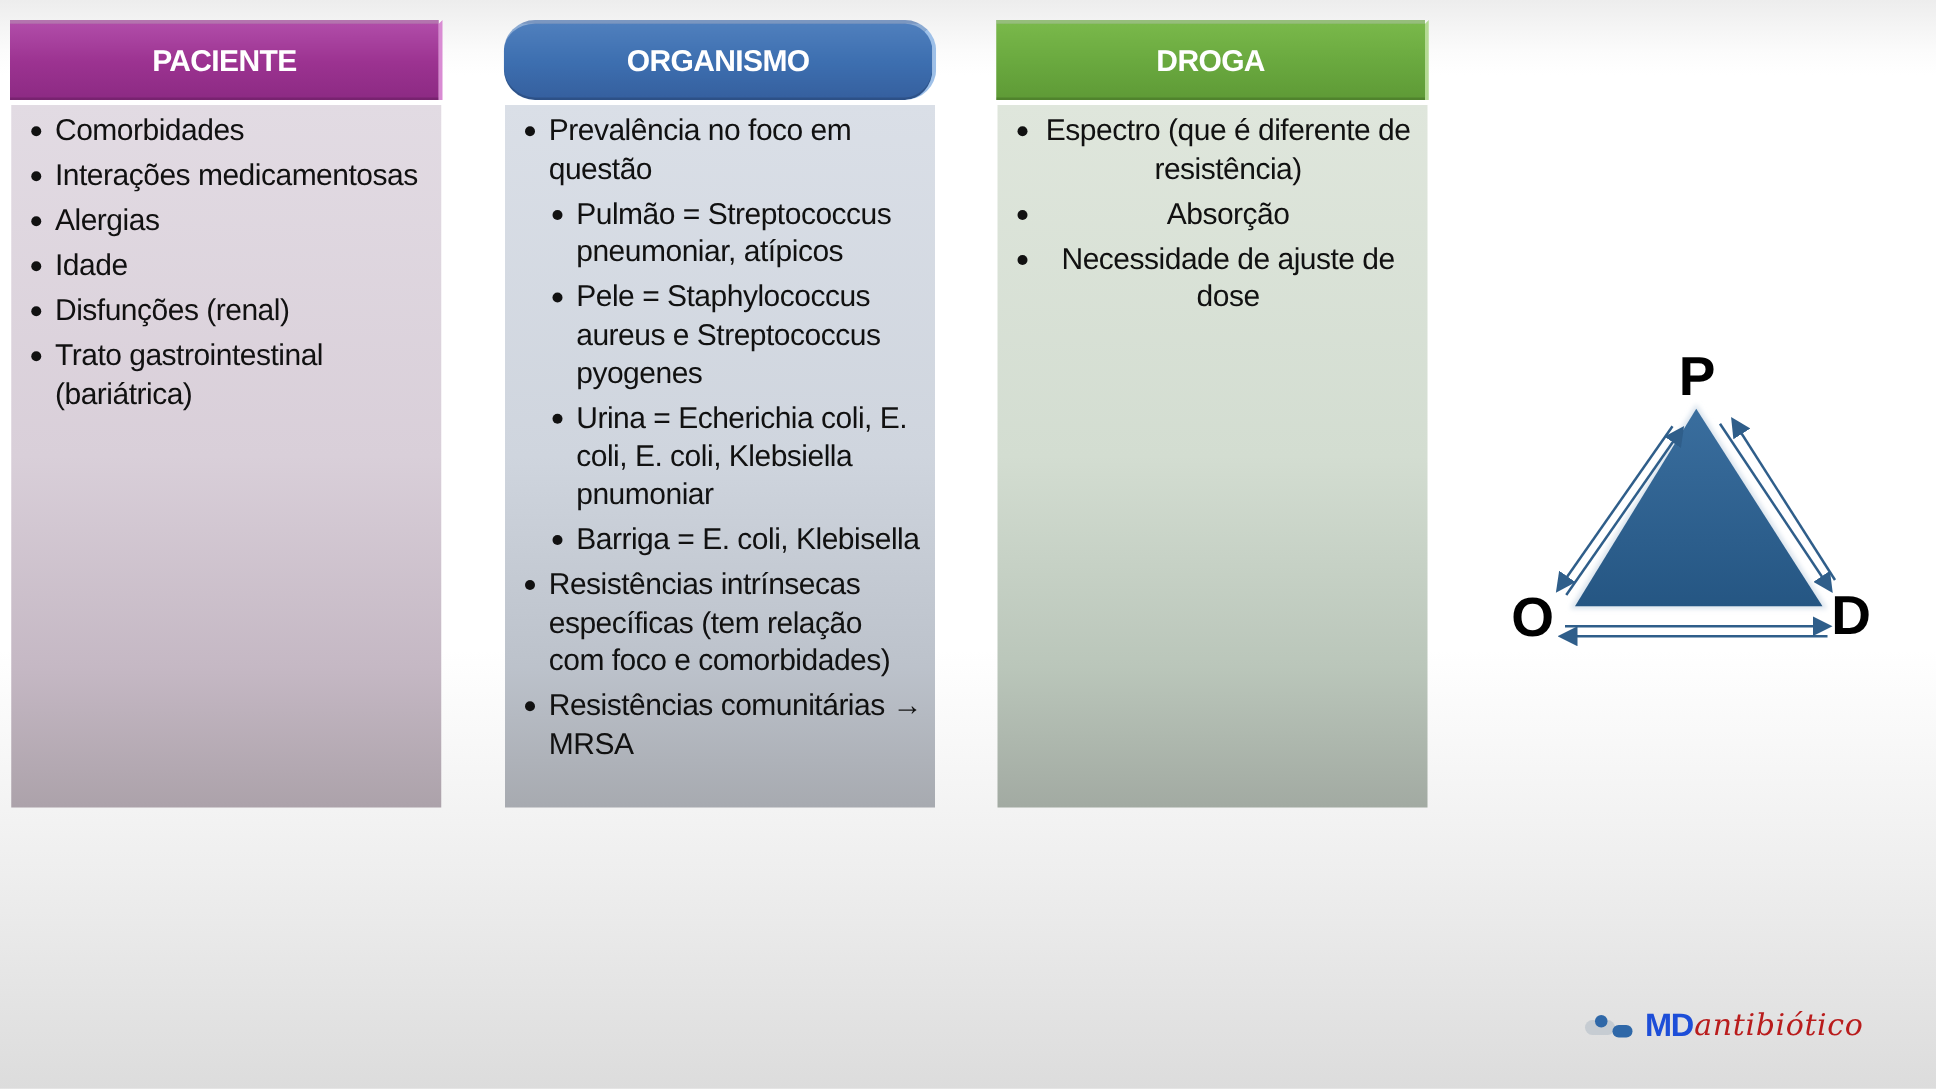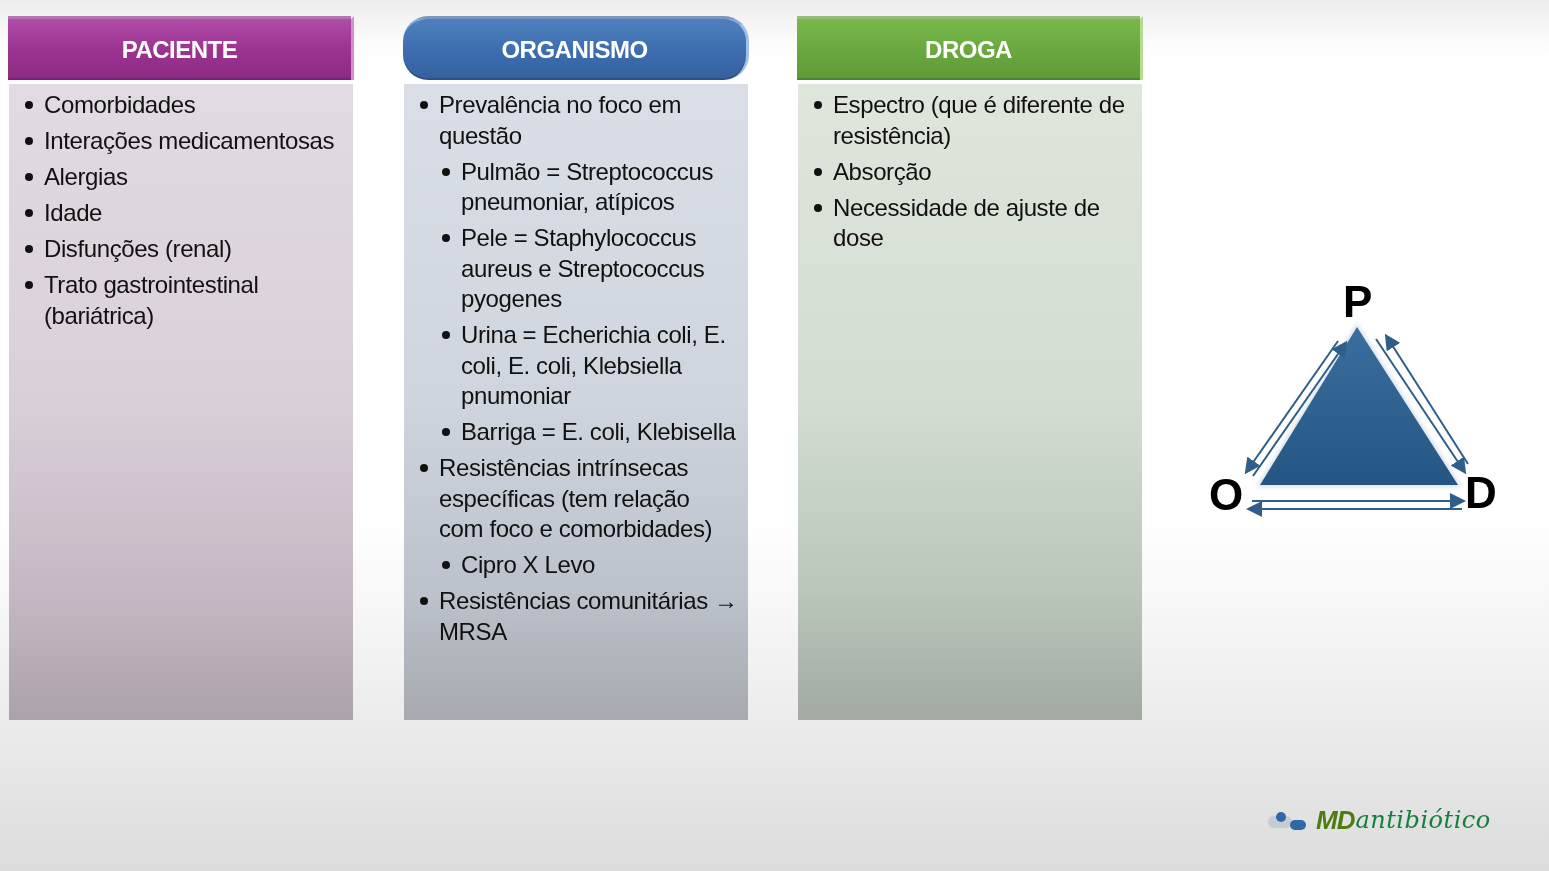--- a/index.html
+++ b/index.html
@@ -18,7 +18,7 @@
       position: absolute;
       top: 16px;
       width: 346px;
-      height: 704px;
+      height: 630px;
     }
     .col-header {
       position: absolute;

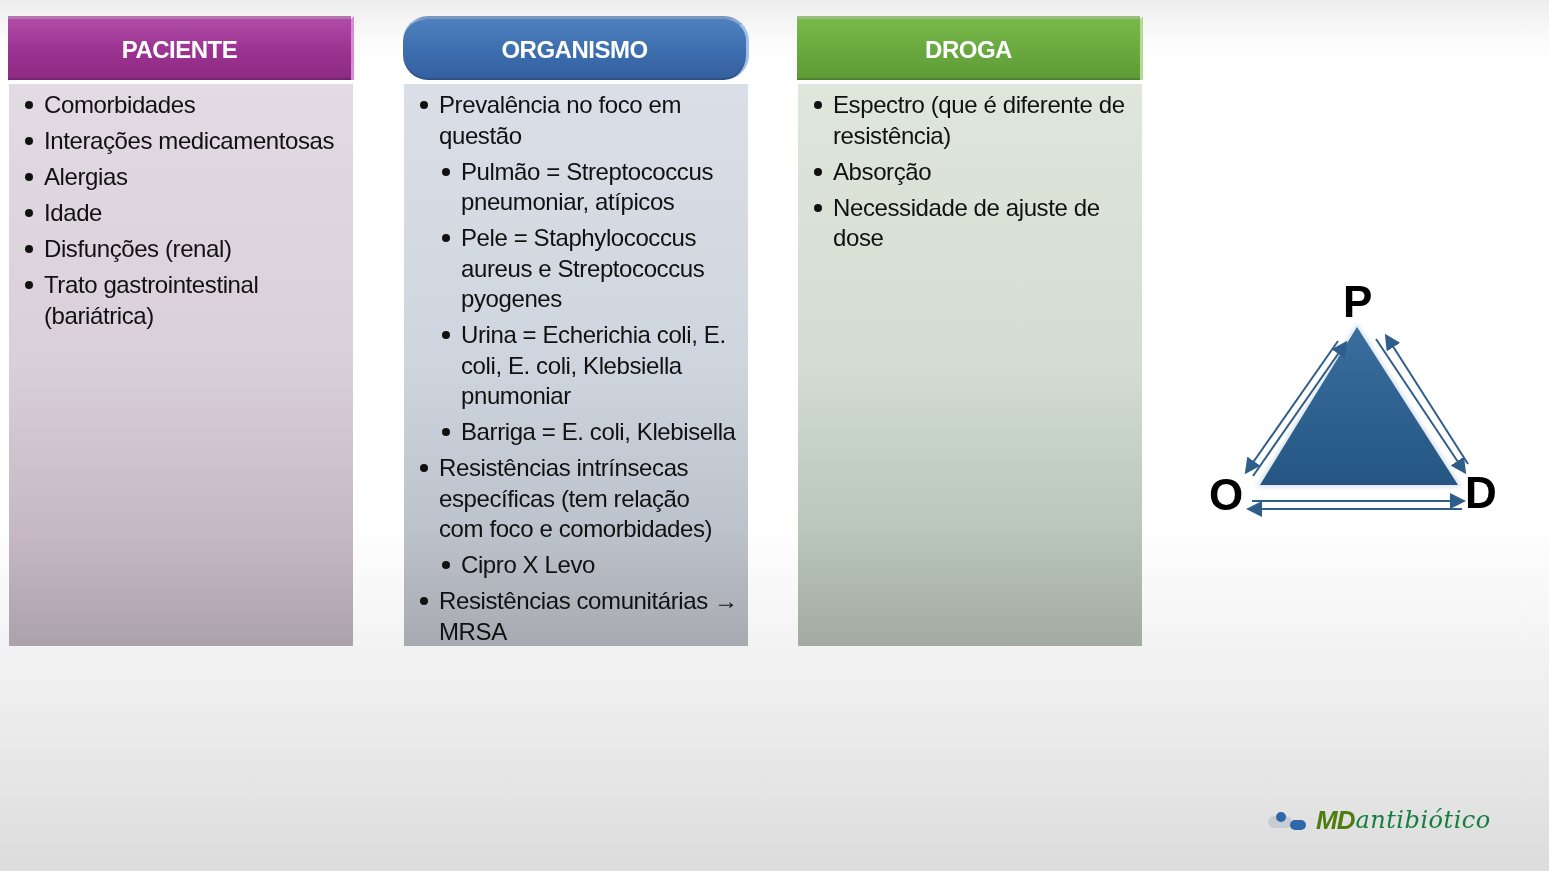--- a/index.html
+++ b/index.html
@@ -54,7 +54,7 @@
     .col-organismo .col-header { background: linear-gradient(to bottom, #4f7fbd 0%, #3d6fb0 50%, #355f9e 100%); border-right: 3px solid #9ec0e8; border-radius: 25px; }
     .col-organismo .col-body { background: linear-gradient(to bottom, #dadfe7 0%, #cfd5de 50%, #bcc2cb 80%, #a7aab0 100%); }
 
-    .col-droga { left: 797px; }
+    .col-droga { left: 797px; text-align: center; }
     .col-droga .col-header { background: linear-gradient(to bottom, #79b84a 0%, #6aa93f 50%, #5e9a36 100%); border-right: 3px solid #b4da94; }
     .col-droga .col-body { background: linear-gradient(to bottom, #dfe6dc 0%, #d3ddd1 50%, #bac6ba 80%, #a2aaa2 100%); }
 

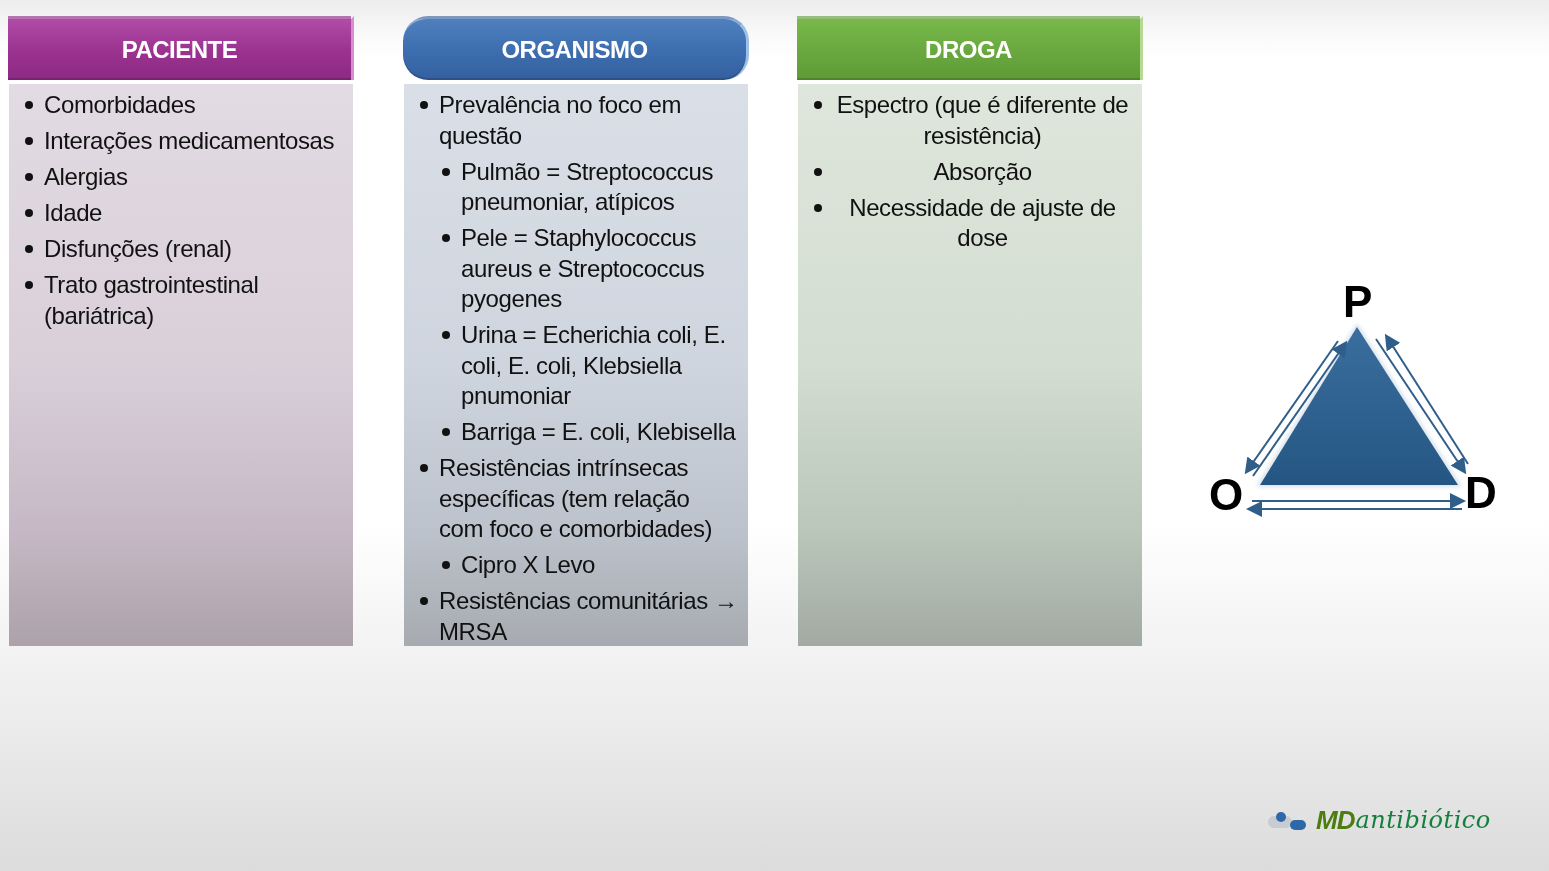--- a/index.html
+++ b/index.html
@@ -173,7 +173,6 @@
       <li class="sub">Urina = Echerichia coli, E. coli, E. coli, Klebsiella pnumoniar</li>
       <li class="sub">Barriga = E. coli, Klebisella</li>
       <li>Resistências intrínsecas específicas (tem relação com foco e comorbidades)</li>
-      <li class="sub">Cipro X Levo</li>
       <li>Resistências comunitárias → MRSA</li>
     </ul>
   </div>

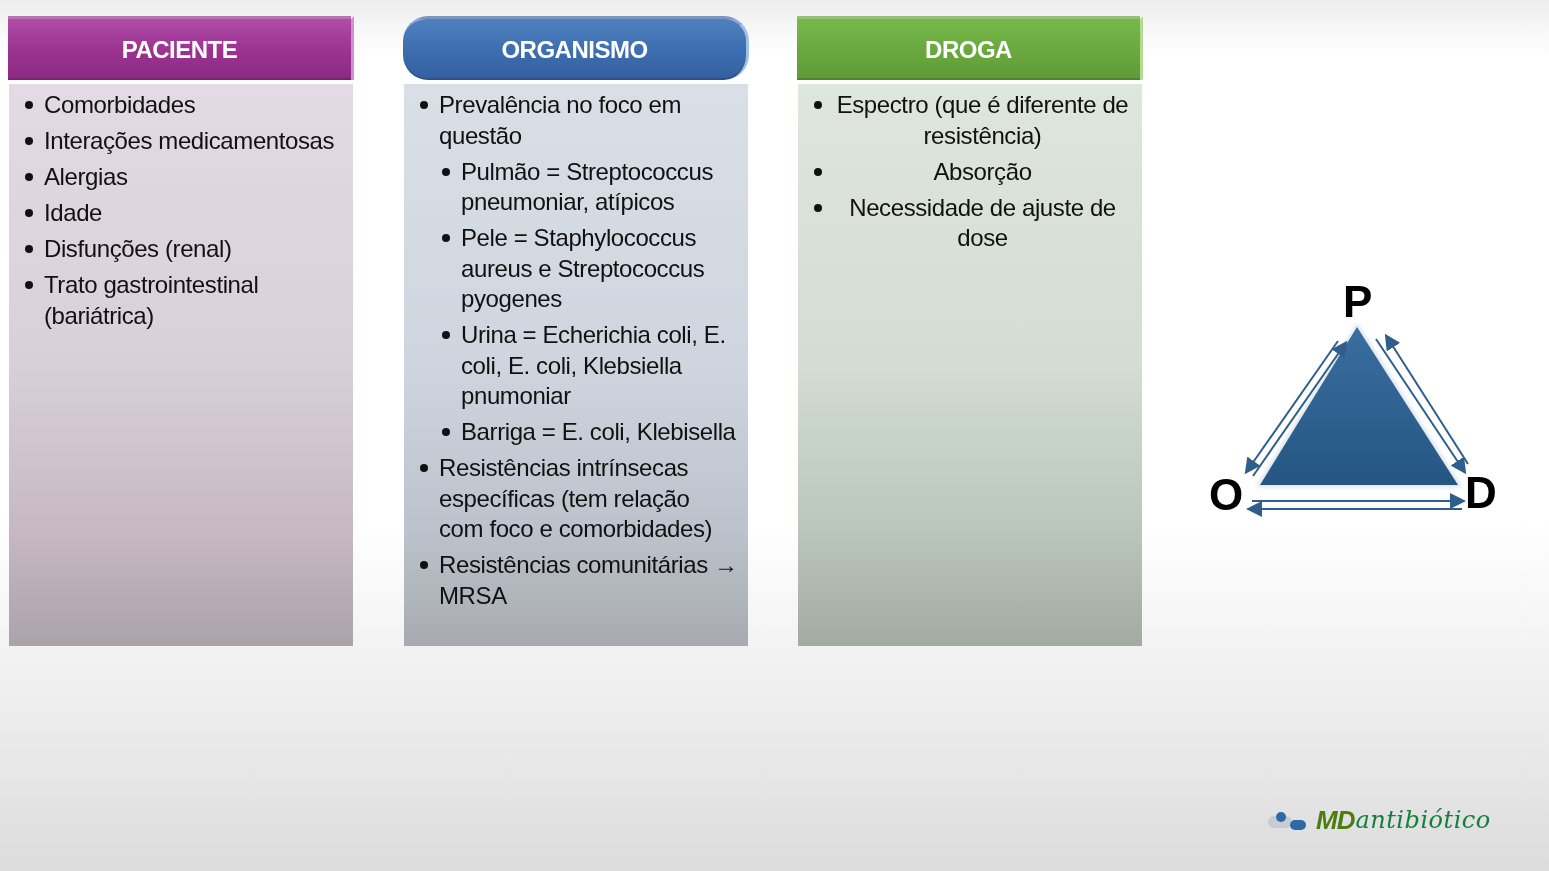--- a/index.html
+++ b/index.html
@@ -132,9 +132,8 @@
     }
     .logo-md {
       font-weight: bold;
-      font-style: italic;
       font-size: 26px;
-      color: #4d7c0f;
+      color: #1d4ed8;
       letter-spacing: -1px;
     }
     .logo-rest {

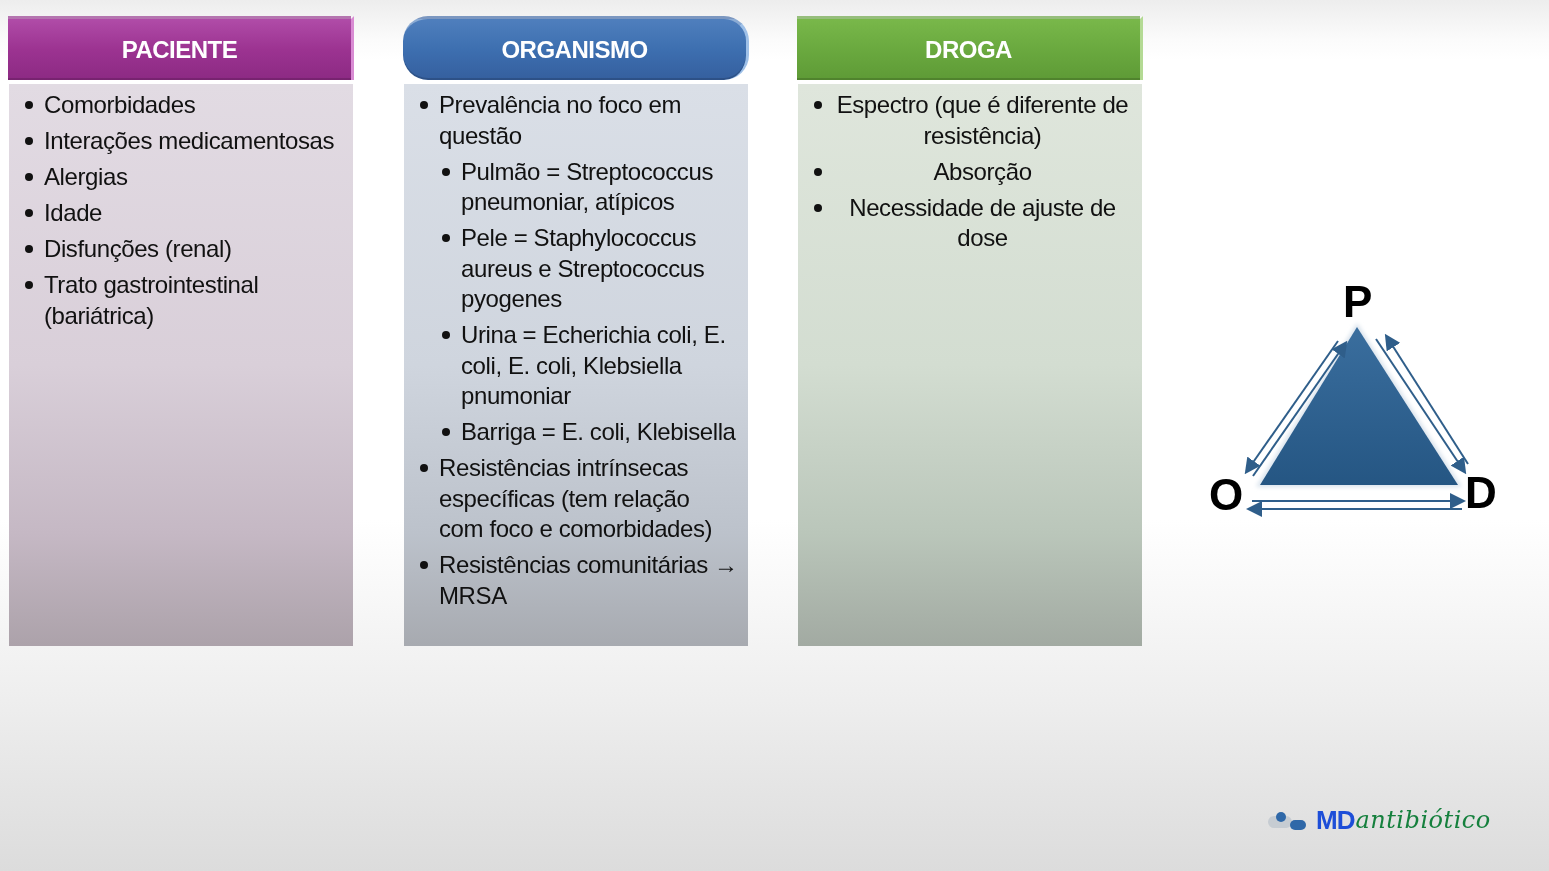--- a/index.html
+++ b/index.html
@@ -140,7 +140,7 @@
       font-family: "DejaVu Serif", serif;
       font-style: italic;
       font-size: 24px;
-      color: #15803d;
+      color: #b91c1c;
       margin-left: 1px;
       letter-spacing: 0.5px;
     }

